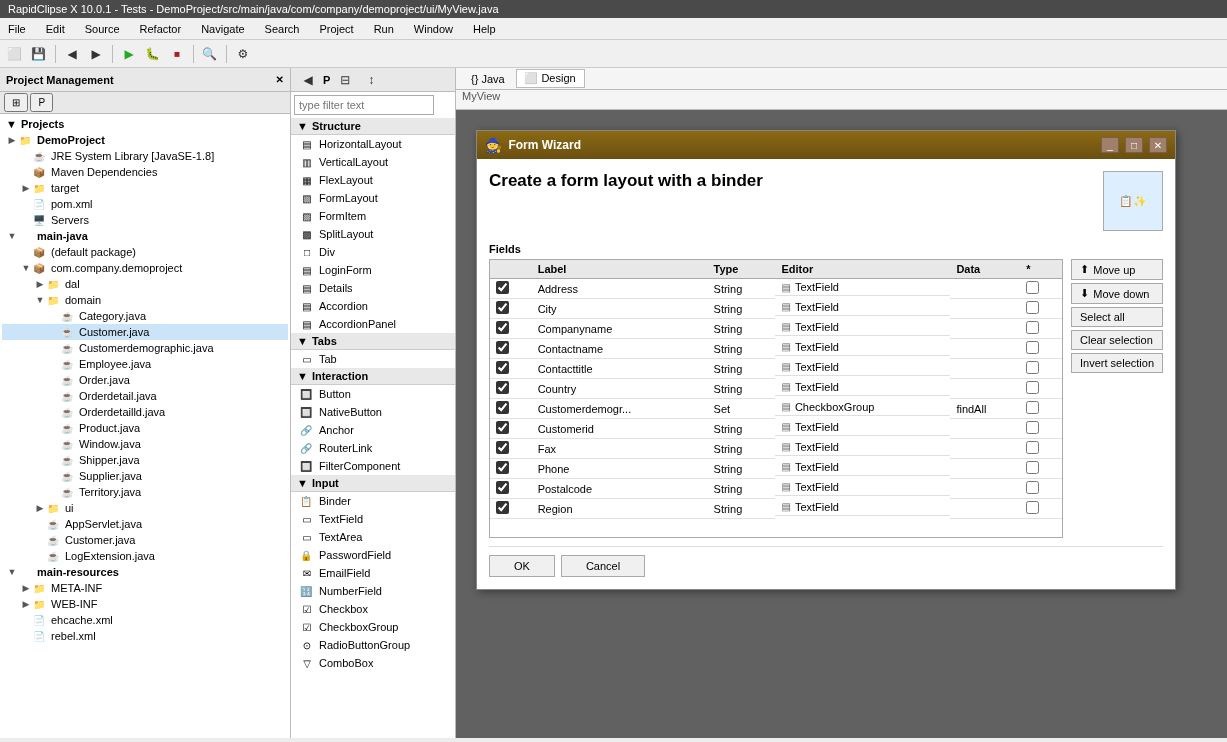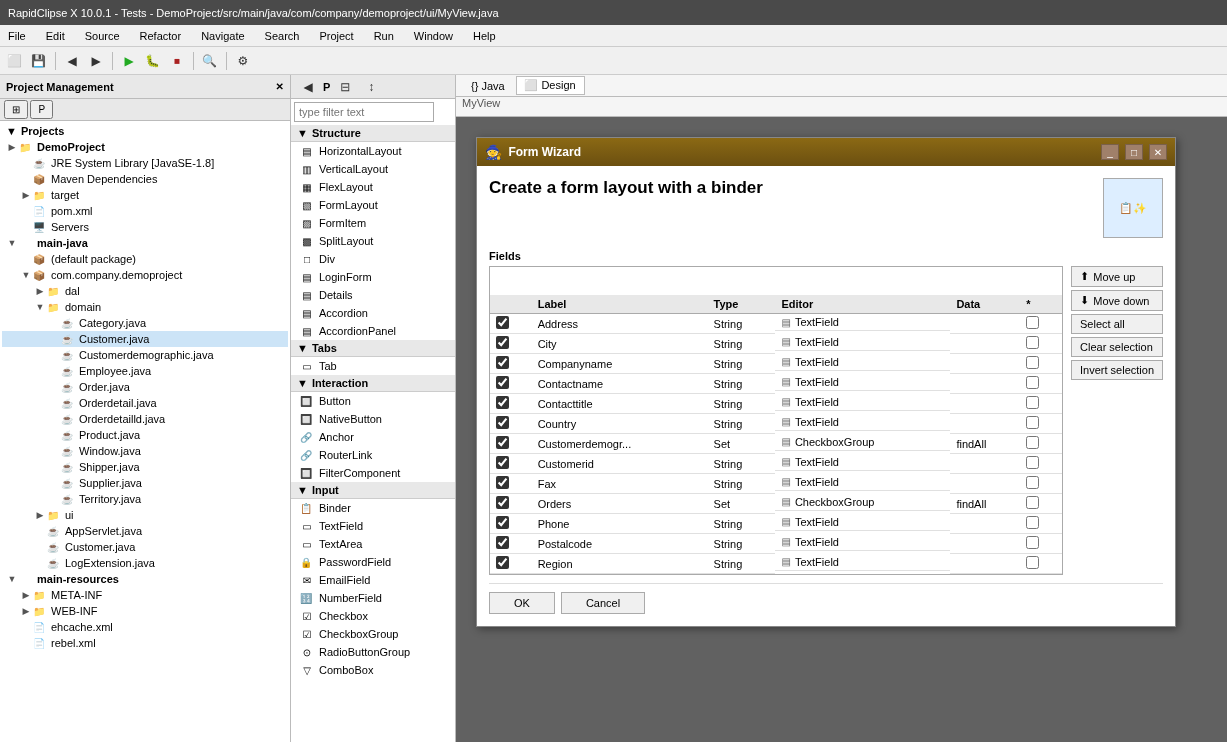--- a/index.html
+++ b/index.html
@@ -6,7 +6,7 @@
     body { background: #ECECEC; overflow: hidden; width: 1227px; height: 742px; }
     
     
-    .title-bar { background: #4A4A4A; color: #fff; height: 25px; display: flex; align-items: center; padding: 0 8px; font-size: 11px; }
+    .title-bar { background: #4A4A4A; color: #fff; height: 18px; display: flex; align-items: center; padding: 0 8px; font-size: 11px; }
     
     
     .menu-bar { background: #F0F0F0; border-bottom: 1px solid #ccc; height: 22px; display: flex; align-items: center; padding: 0 4px; gap: 12px; }

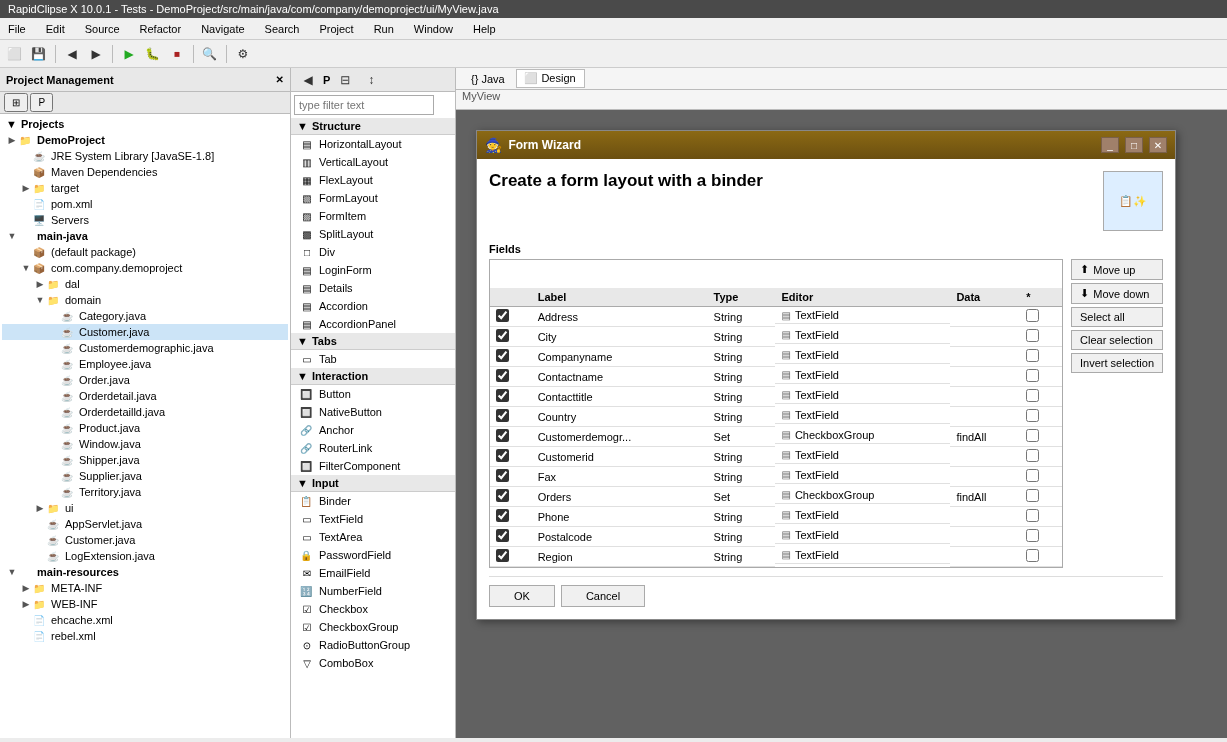--- a/index.html
+++ b/index.html
@@ -66,7 +66,7 @@
     .dialog-intro-icon { width: 60px; height: 60px; background: #DDEEFF; border: 1px solid #aaa; display: flex; align-items: center; justify-content: center; font-size: 28px; }
     .fields-label { font-size: 11px; font-weight: bold; margin-bottom: 4px; }
     .fields-table-wrapper { flex: 1; border: 1px solid #aaa; overflow-y: auto; }
-    .fields-table { width: 100%; border-collapse: collapse; margin-top: 28px; }
+    .fields-table { width: 100%; border-collapse: collapse; }
     .fields-table th { background: #E8E8E8; border-bottom: 1px solid #aaa; padding: 3px 6px; text-align: left; font-size: 11px; font-weight: bold; position: sticky; top: 0; }
     .fields-table td { border-bottom: 1px solid #e0e0e0; padding: 2px 6px; font-size: 11px; }
     .cb { width: 13px; height: 13px; accent-color: #333; }

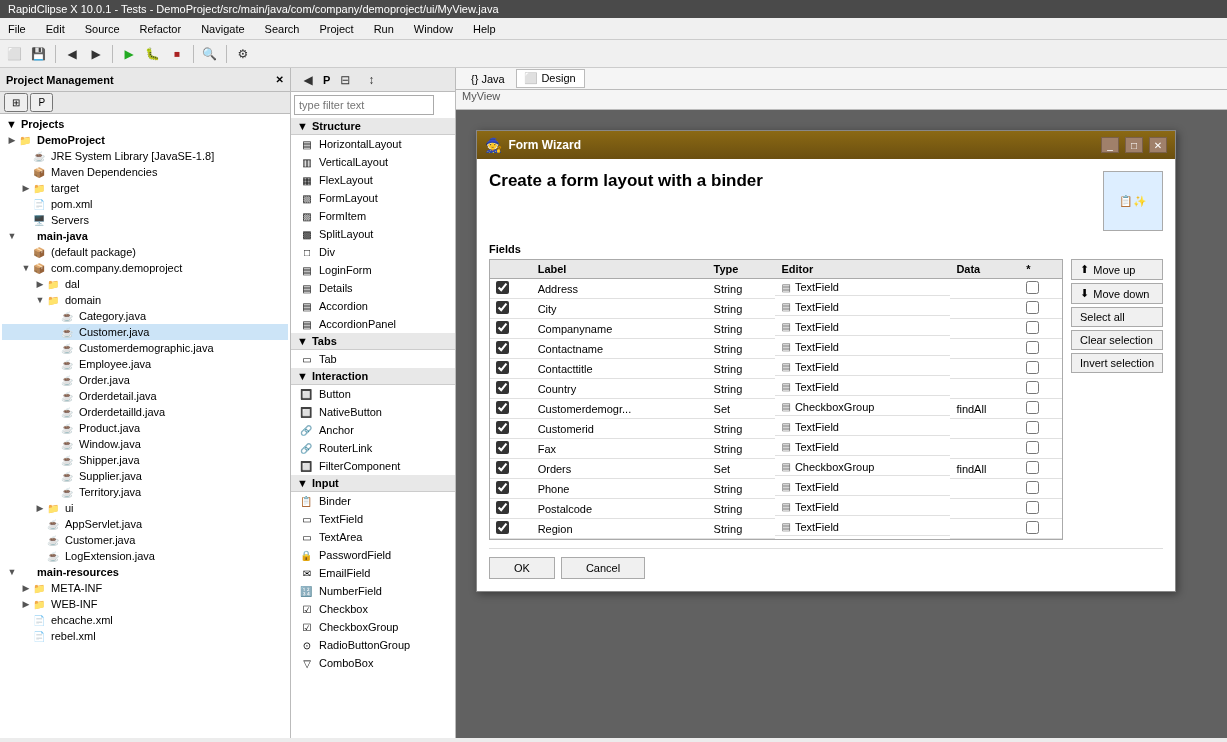--- a/index.html
+++ b/index.html
@@ -620,17 +620,6 @@
                           <span>TextField</span>
                         </td>
                         <td></td>
-                        <td><input type="checkbox" class="cb" style=""></td>
-                      </tr>
-                      <tr>
-                        <td><input type="checkbox" class="cb" checked="" style=""></td>
-                        <td>Orders</td>
-                        <td>Set</td>
-                        <td style="display: flex; align-items: center; gap: 4px;">
-                          <span style="font-size: 10px; color: rgb(102, 102, 102);">▤</span>
-                          <span>CheckboxGroup</span>
-                        </td>
-                        <td>findAll</td>
                         <td><input type="checkbox" class="cb" style=""></td>
                       </tr>
                       <tr>

